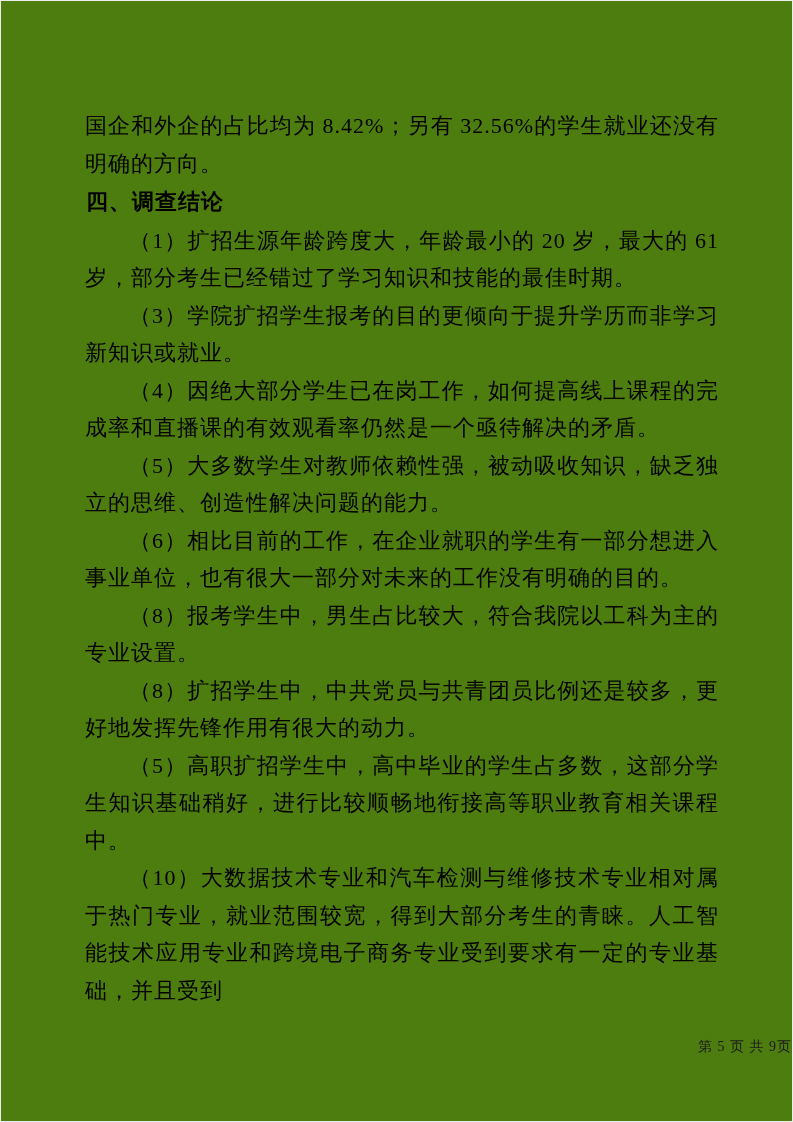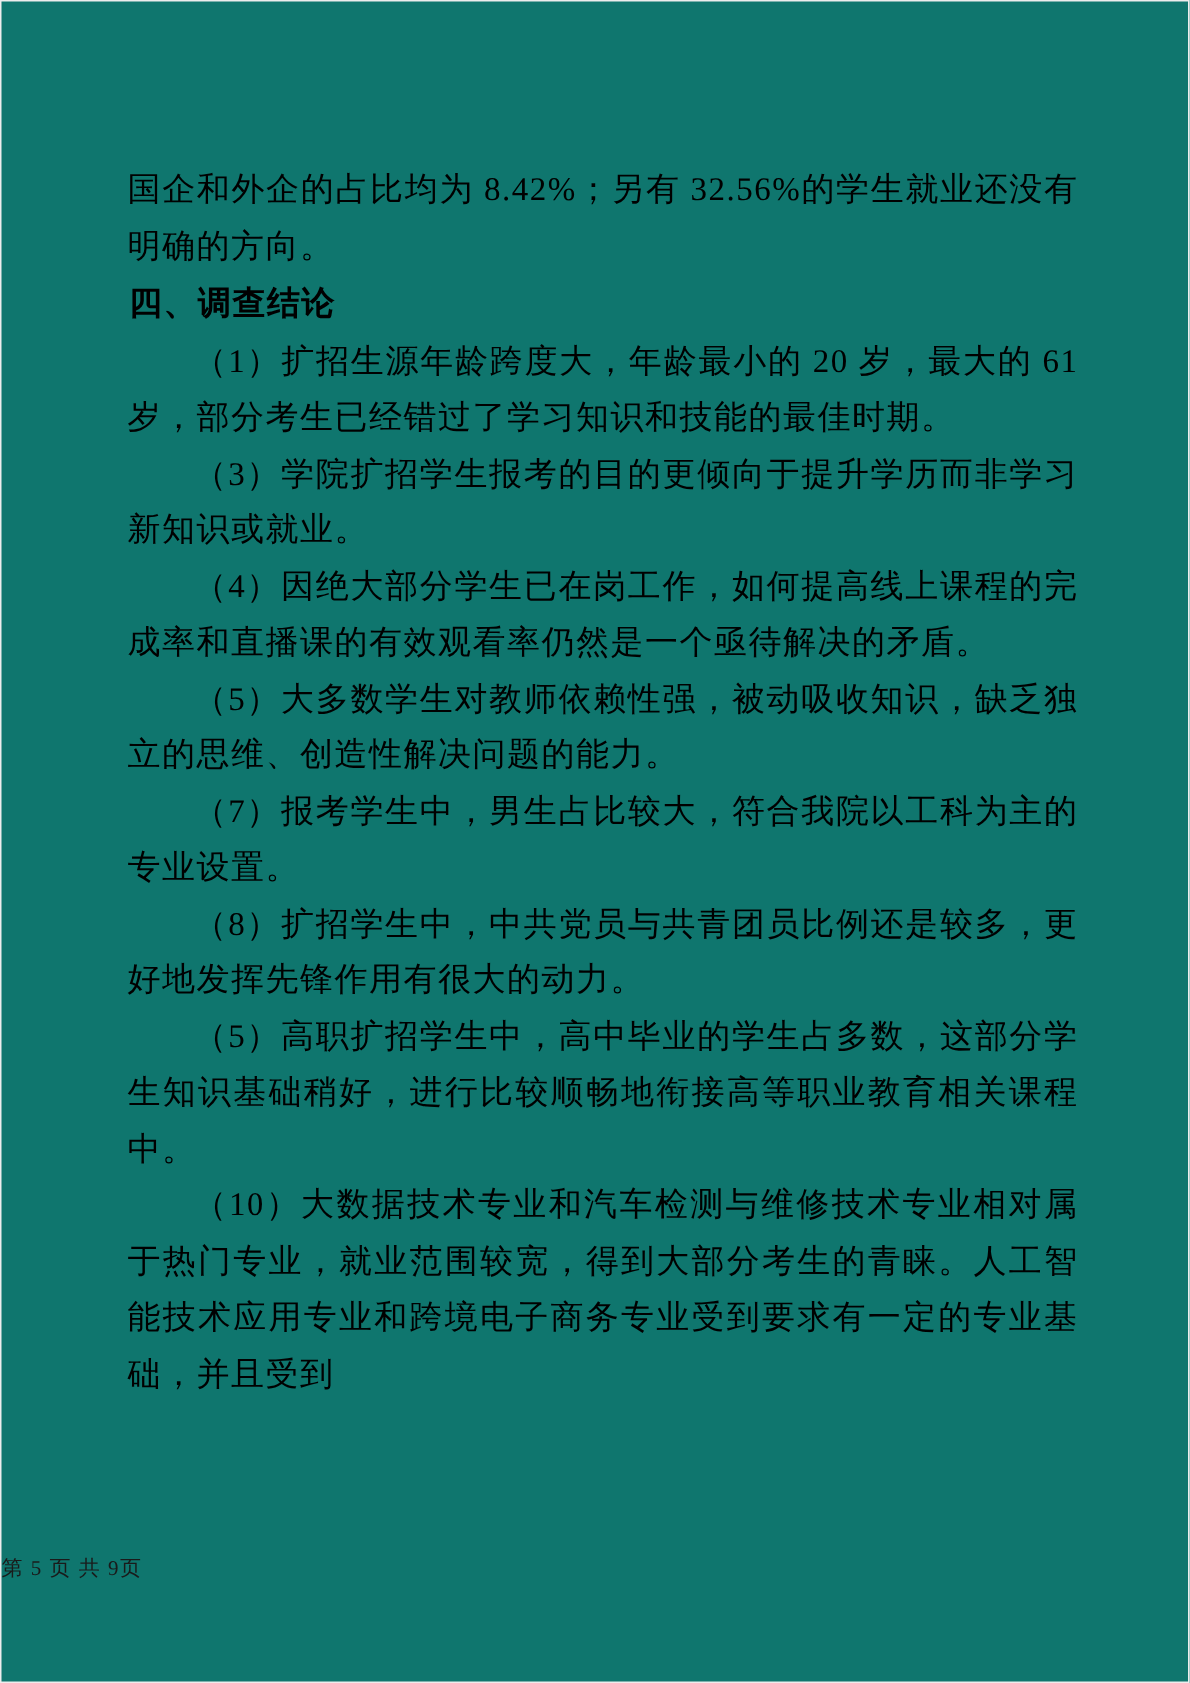--- a/index.html
+++ b/index.html
@@ -11,7 +11,7 @@
     position: relative;
     width: 793px;
     height: 1122px;
-    background: #0f766e;
+    background: #4d7c0f;
     border: 1px solid #ededed;
     box-sizing: border-box;
     overflow: hidden;

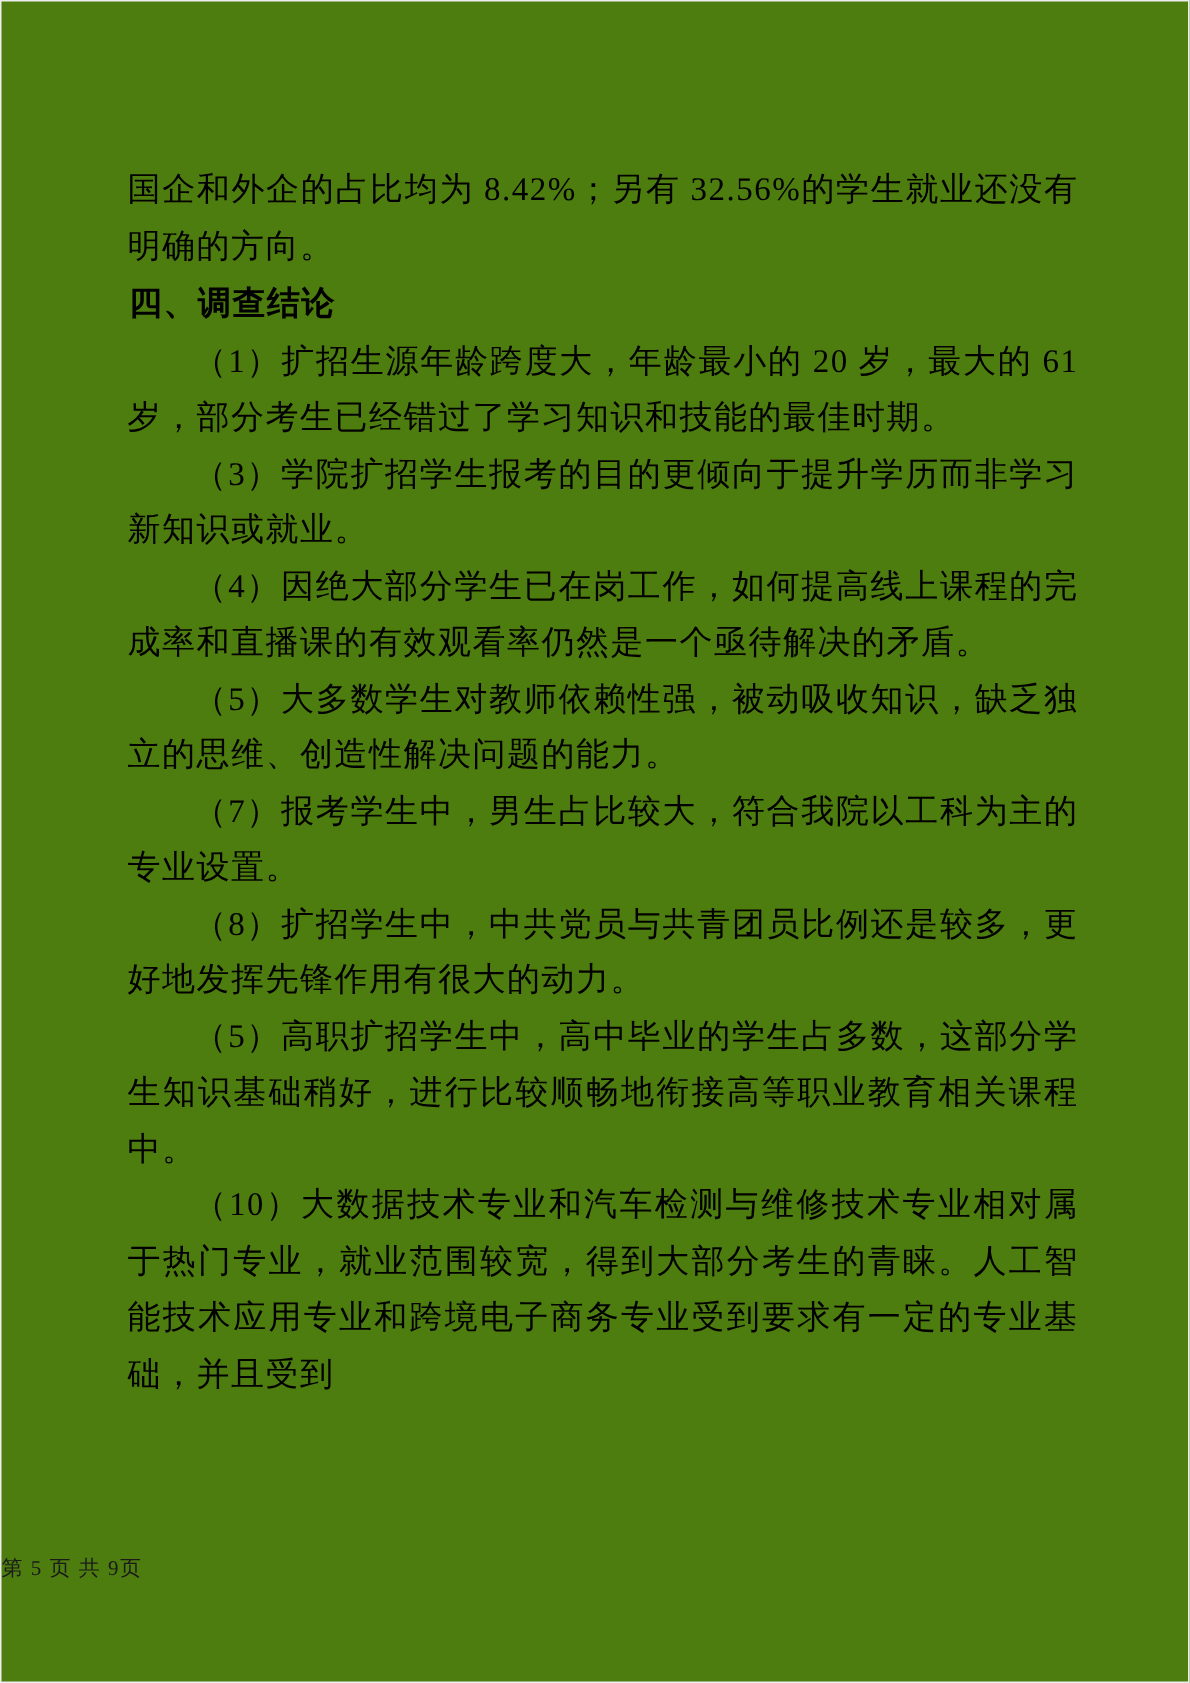--- a/index.html
+++ b/index.html
@@ -68,6 +68,7 @@
     <p class="body-para indent">（3）学院扩招学生报考的目的更倾向于提升学历而非学习新知识或就业。</p>
     <p class="body-para indent">（4）因绝大部分学生已在岗工作，如何提高线上课程的完成率和直播课的有效观看率仍然是一个亟待解决的矛盾。</p>
     <p class="body-para indent">（5）大多数学生对教师依赖性强，被动吸收知识，缺乏独立的思维、创造性解决问题的能力。</p>
+    <p class="body-para indent">（6）相比目前的工作，在企业就职的学生有一部分想进入事业单位，也有很大一部分对未来的工作没有明确的目的。</p>
     <p class="body-para indent">（7）报考学生中，男生占比较大，符合我院以工科为主的专业设置。</p>
     <p class="body-para indent">（8）扩招学生中，中共党员与共青团员比例还是较多，更好地发挥先锋作用有很大的动力。</p>
     <p class="body-para indent">（5）高职扩招学生中，高中毕业的学生占多数，这部分学生知识基础稍好，进行比较顺畅地衔接高等职业教育相关课程中。</p>

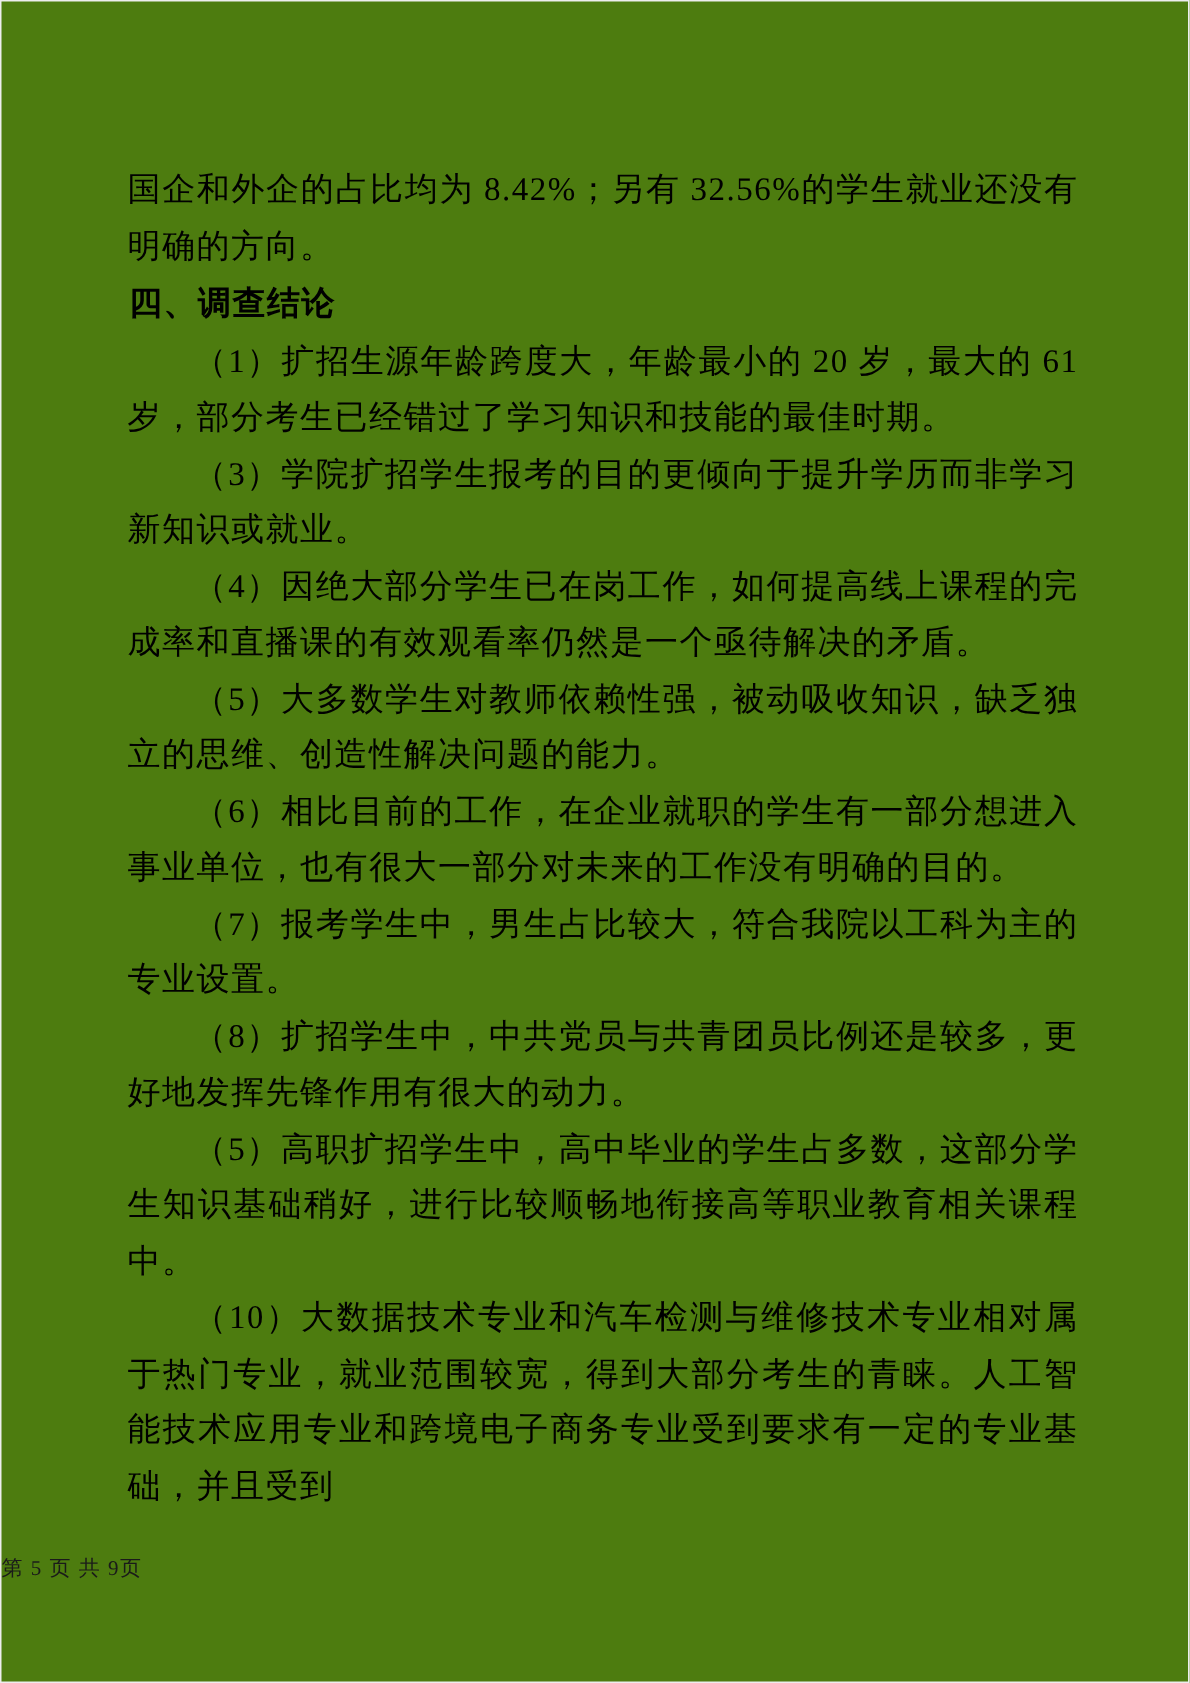--- a/index.html
+++ b/index.html
@@ -69,7 +69,7 @@
     <p class="body-para indent">（4）因绝大部分学生已在岗工作，如何提高线上课程的完成率和直播课的有效观看率仍然是一个亟待解决的矛盾。</p>
     <p class="body-para indent">（5）大多数学生对教师依赖性强，被动吸收知识，缺乏独立的思维、创造性解决问题的能力。</p>
     <p class="body-para indent">（6）相比目前的工作，在企业就职的学生有一部分想进入事业单位，也有很大一部分对未来的工作没有明确的目的。</p>
-    <p class="body-para indent">（7）报考学生中，男生占比较大，符合我院以工科为主的专业设置。</p>
+    <p class="body-para indent">（8）报考学生中，男生占比较大，符合我院以工科为主的专业设置。</p>
     <p class="body-para indent">（8）扩招学生中，中共党员与共青团员比例还是较多，更好地发挥先锋作用有很大的动力。</p>
     <p class="body-para indent">（5）高职扩招学生中，高中毕业的学生占多数，这部分学生知识基础稍好，进行比较顺畅地衔接高等职业教育相关课程中。</p>
     <p class="body-para indent">（10）大数据技术专业和汽车检测与维修技术专业相对属于热门专业，就业范围较宽，得到大部分考生的青睐。人工智能技术应用专业和跨境电子商务专业受到要求有一定的专业基础，并且受到</p>

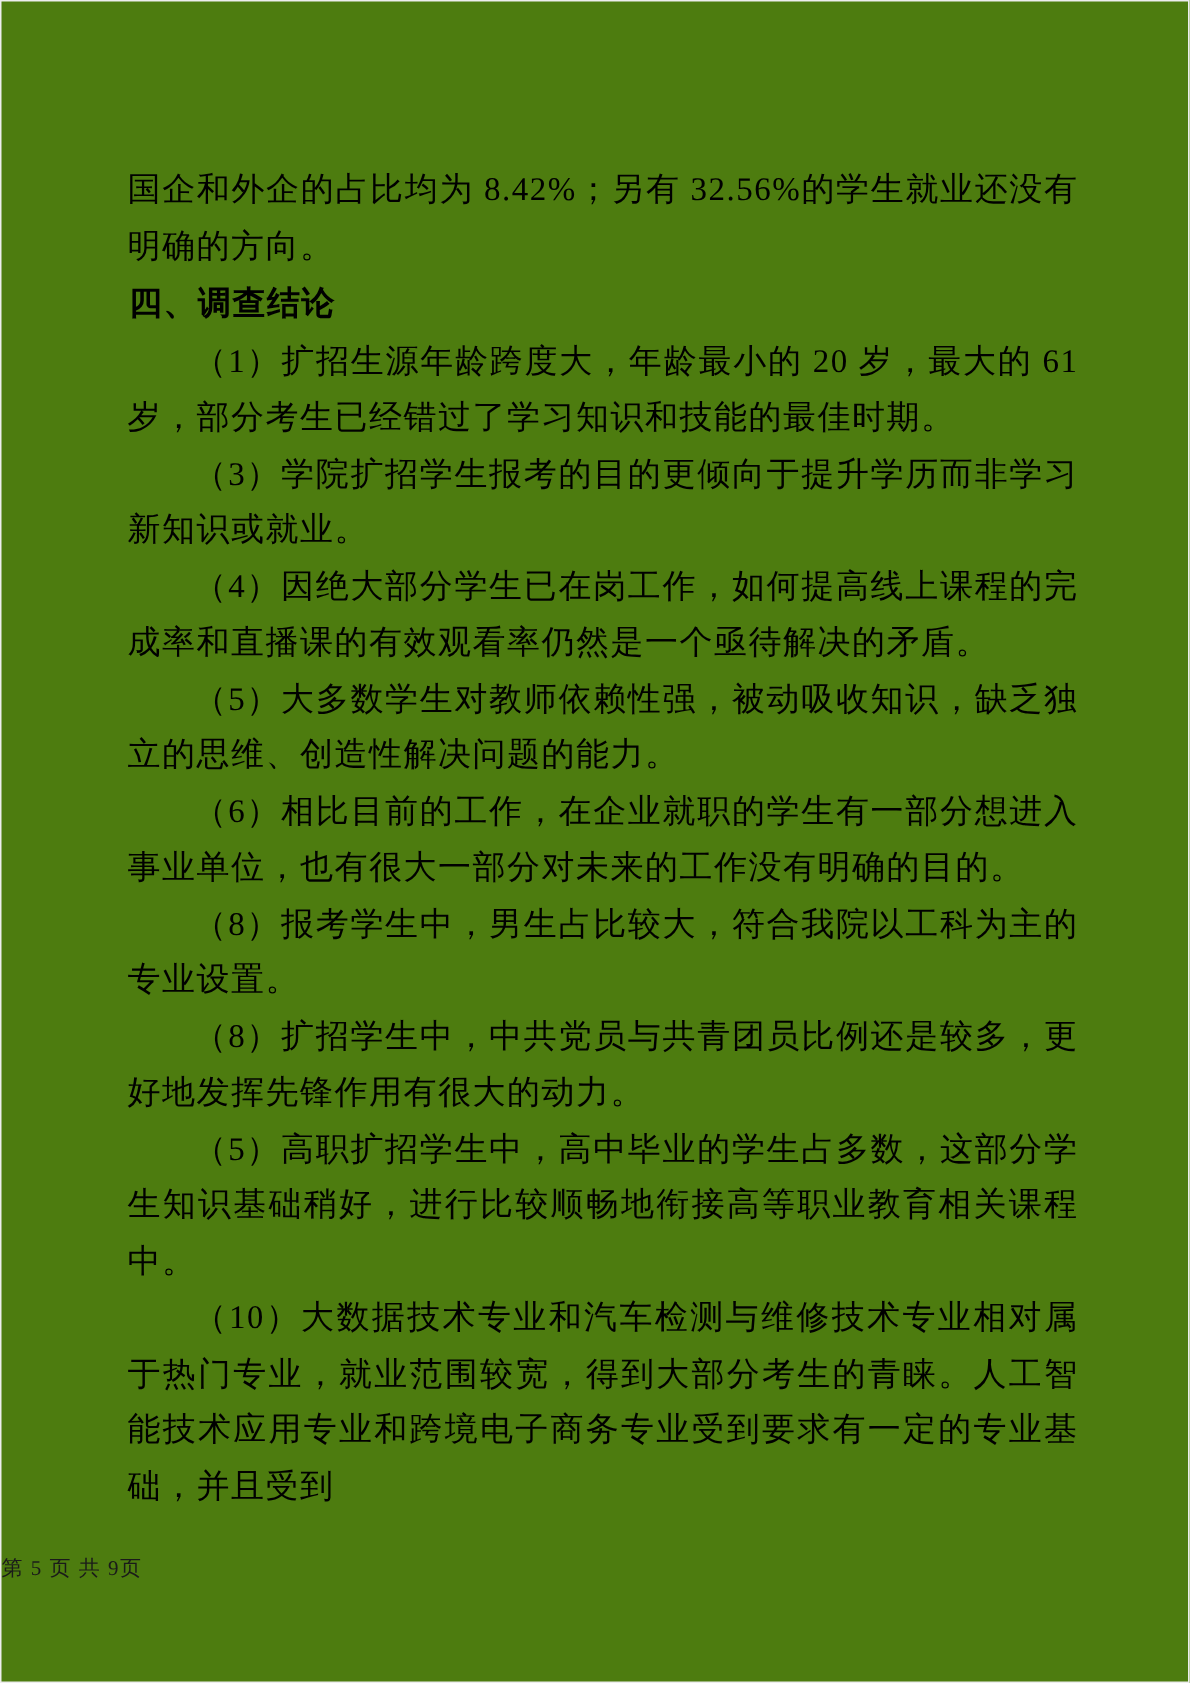--- a/index.html
+++ b/index.html
@@ -49,7 +49,7 @@
     top: 1036px;
     left: 0;
     right: 0;
-    text-align: left;
+    text-align: right;
     font-size: 14px;
     line-height: 20px;
     letter-spacing: 1px;

